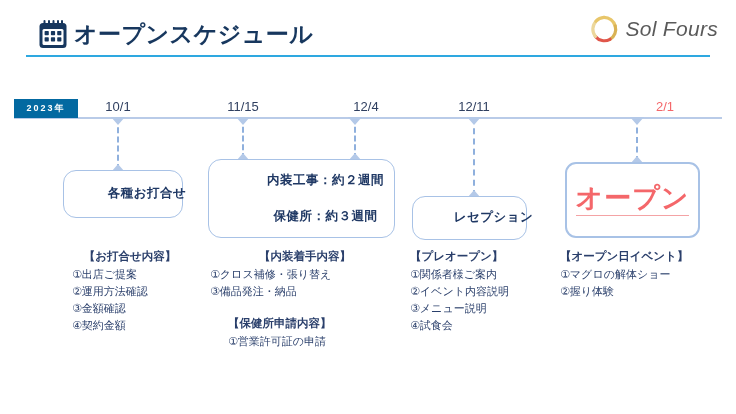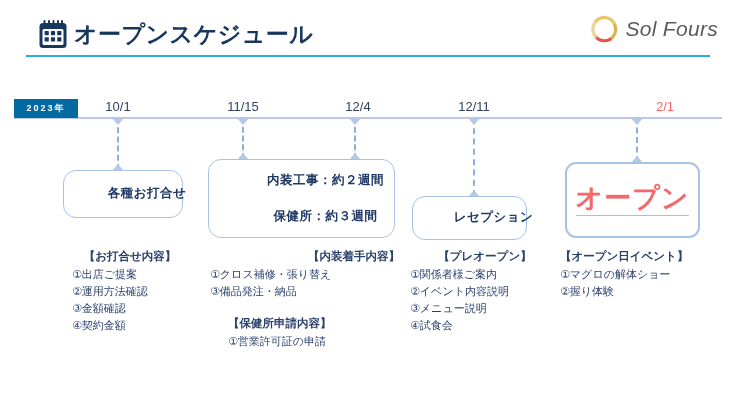--- a/index.html
+++ b/index.html
@@ -128,7 +128,7 @@
 
   <div class="tick-label" style="left:118px">10/1</div>
   <div class="tick-label" style="left:243px">11/15</div>
-  <div class="tick-label" style="left:358px">12/4</div>
+  <div class="tick-label" style="left:366px">12/4</div>
   <div class="tick-label" style="left:474px">12/11</div>
   <div class="tick-label accent" style="left:637px">2/1</div>
 

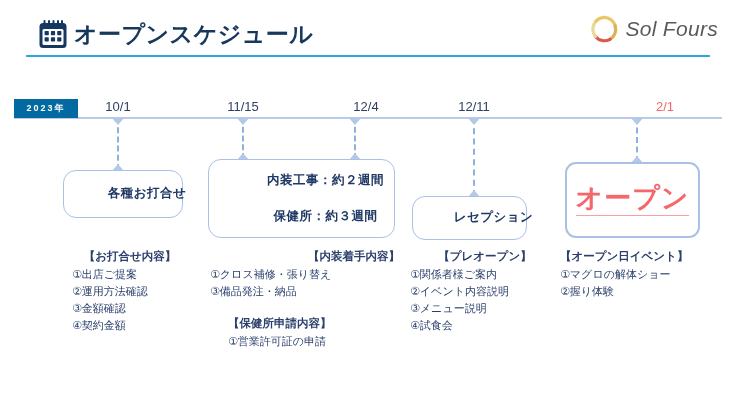--- a/index.html
+++ b/index.html
@@ -184,7 +184,7 @@
   </div>
 
   <div class="col" style="left:200px;top:248px;width:200px">
-    <div class="h" style="text-align:right;padding-left:10px">【内装着手内容】</div>
+    <div class="h" style="text-align:center;padding-left:10px">【内装着手内容】</div>
     <div class="it" style="padding-left:10px">①クロス補修・張り替え</div>
     <div class="it" style="padding-left:10px">③備品発注・納品</div>
     <div class="sub">

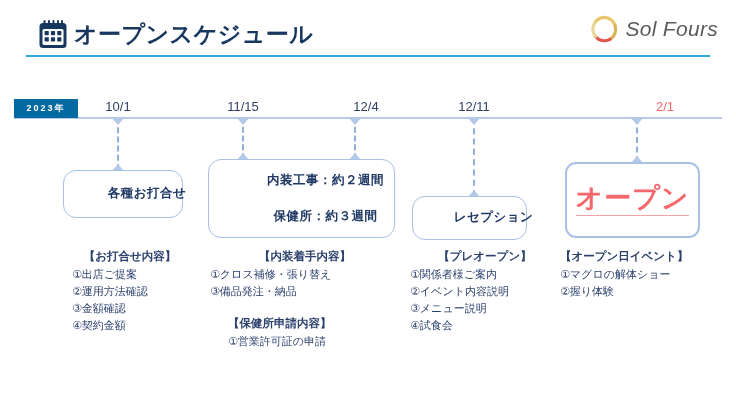--- a/index.html
+++ b/index.html
@@ -194,7 +194,7 @@
   </div>
 
   <div class="col" style="left:410px;top:248px;width:150px">
-    <div class="h" style="text-align:center">【プレオープン】</div>
+    <div class="h" style="text-align:left">【プレオープン】</div>
     <div class="it">①関係者様ご案内</div>
     <div class="it">②イベント内容説明</div>
     <div class="it">③メニュー説明</div>

